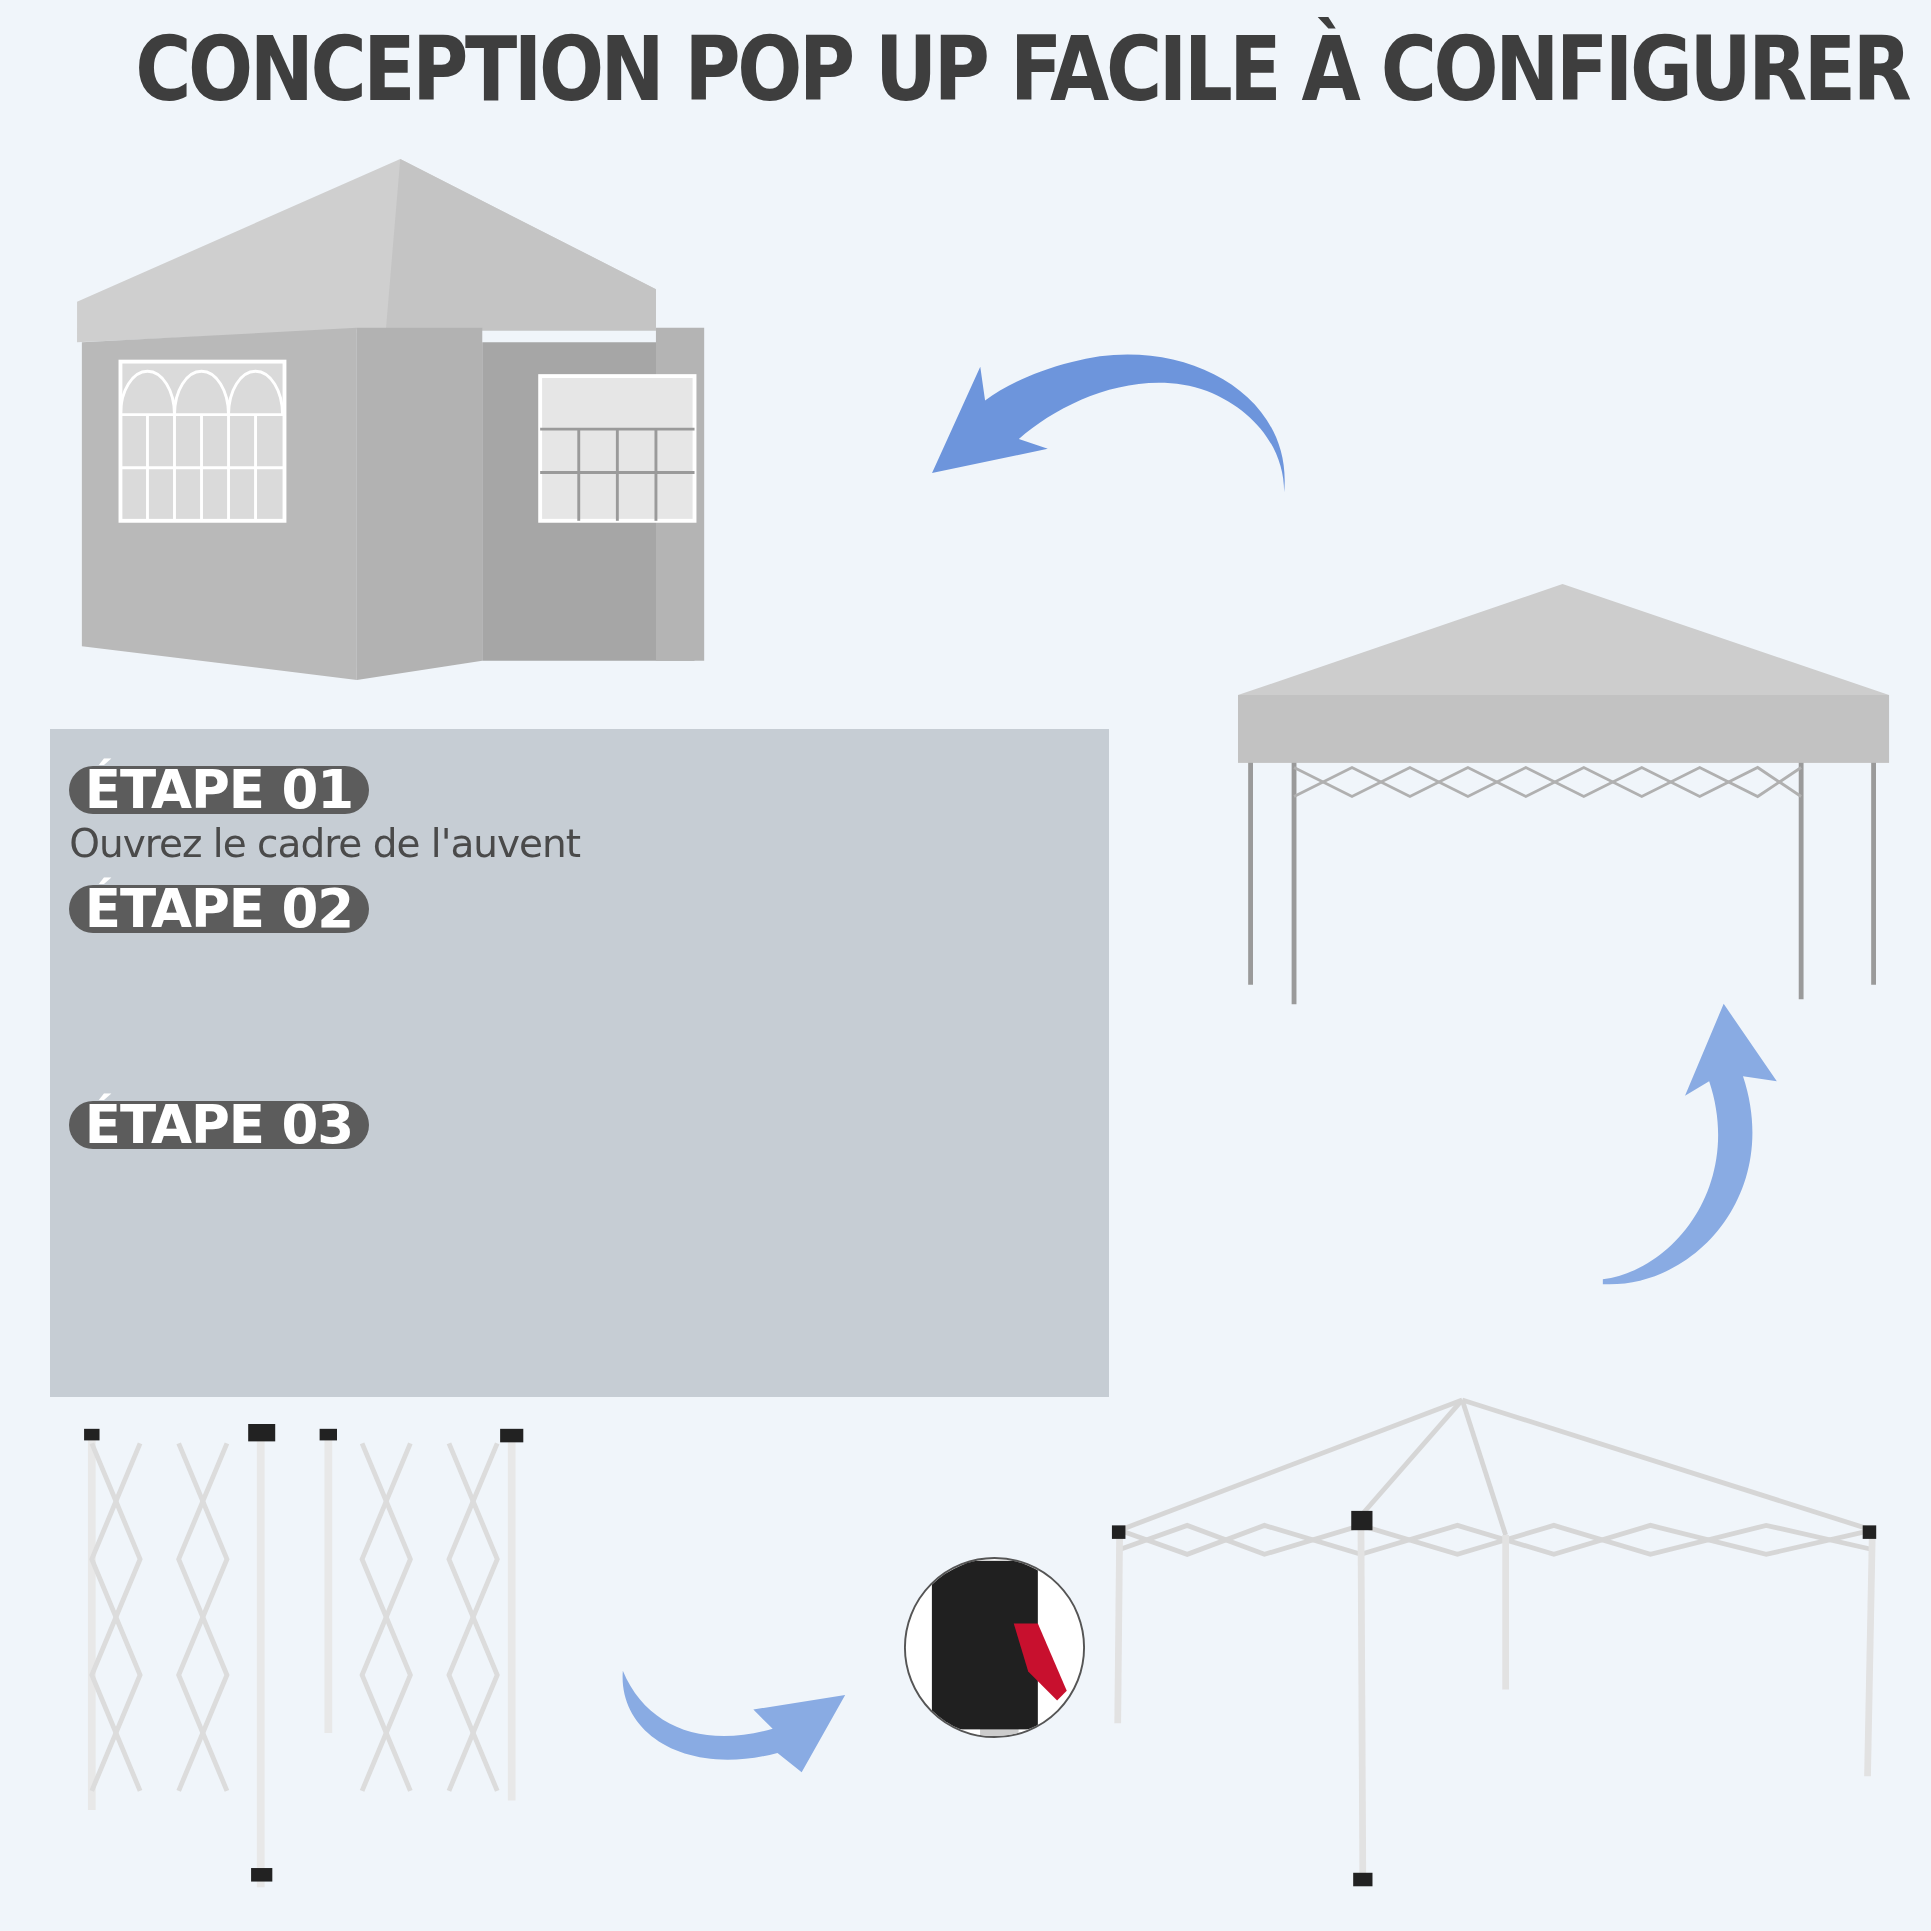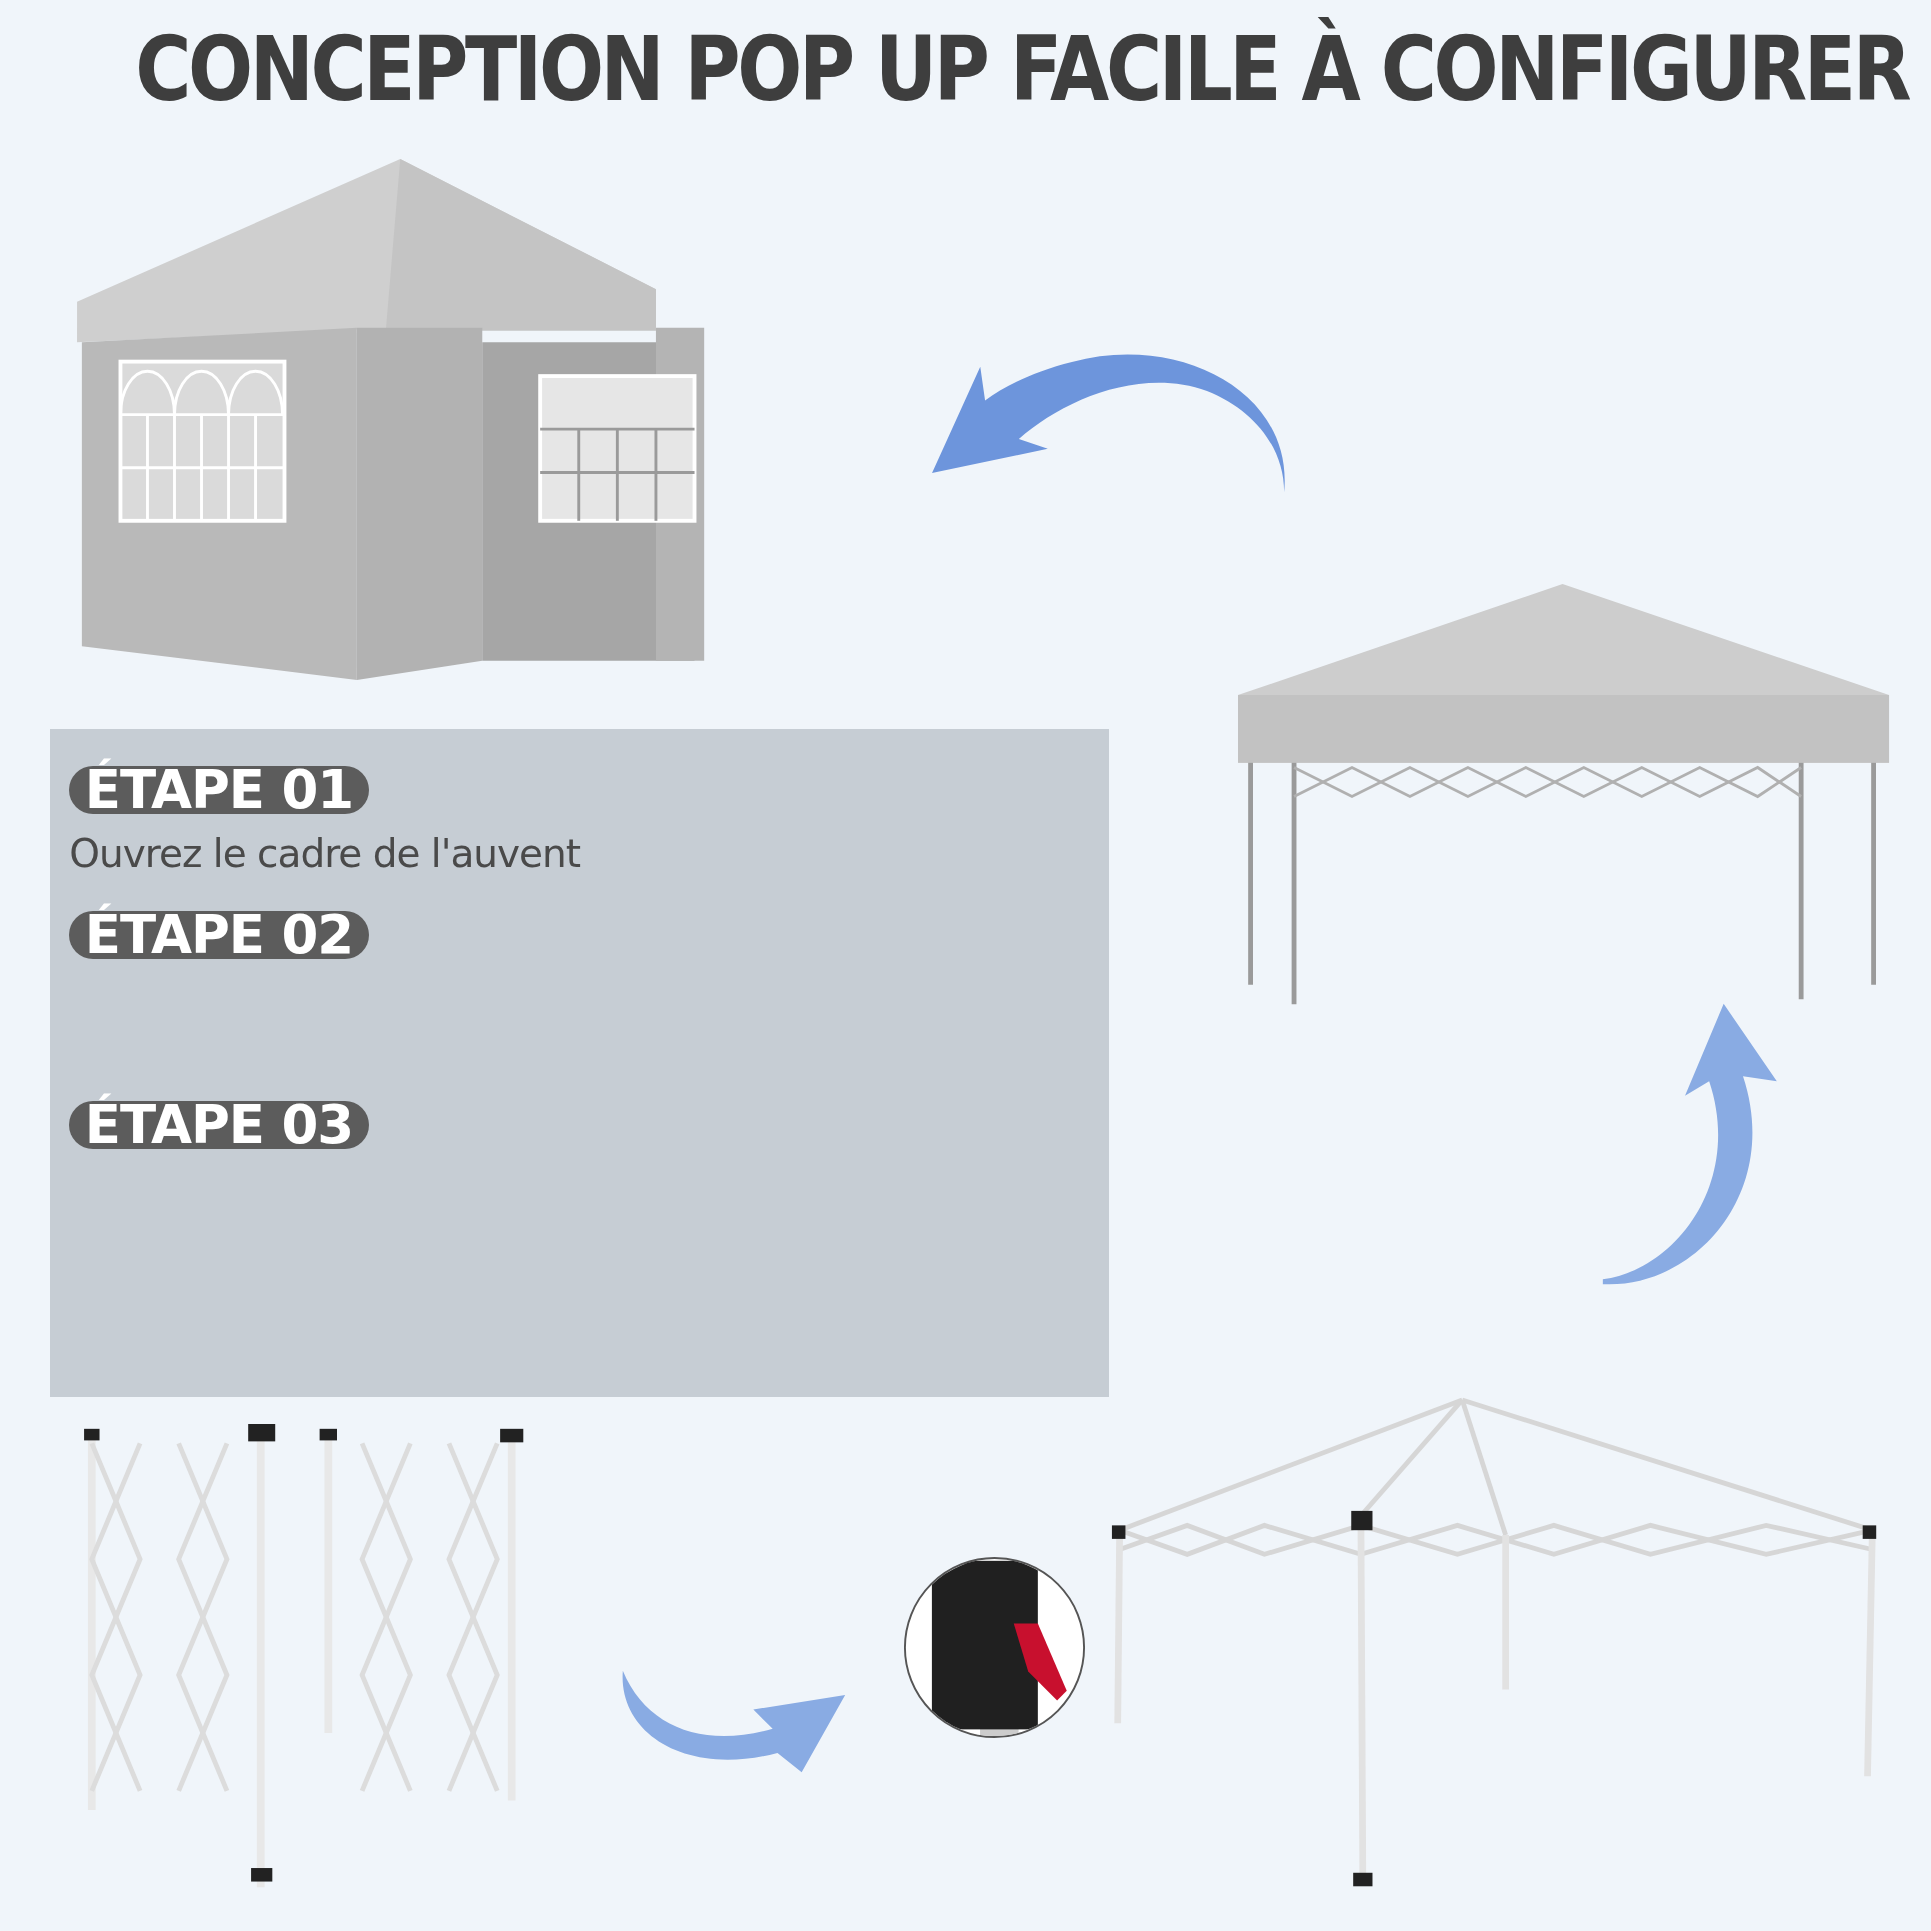--- a/index.html
+++ b/index.html
@@ -39,7 +39,7 @@
       font-family: "DejaVu Sans", sans-serif;
       color: #4a4a4a; font-size: 39px; line-height: 46px;
       letter-spacing: -1px;
-      margin-top: 17px;
+      margin-top: 7px;
       white-space: pre-line;
     }
     .img { position: absolute; }

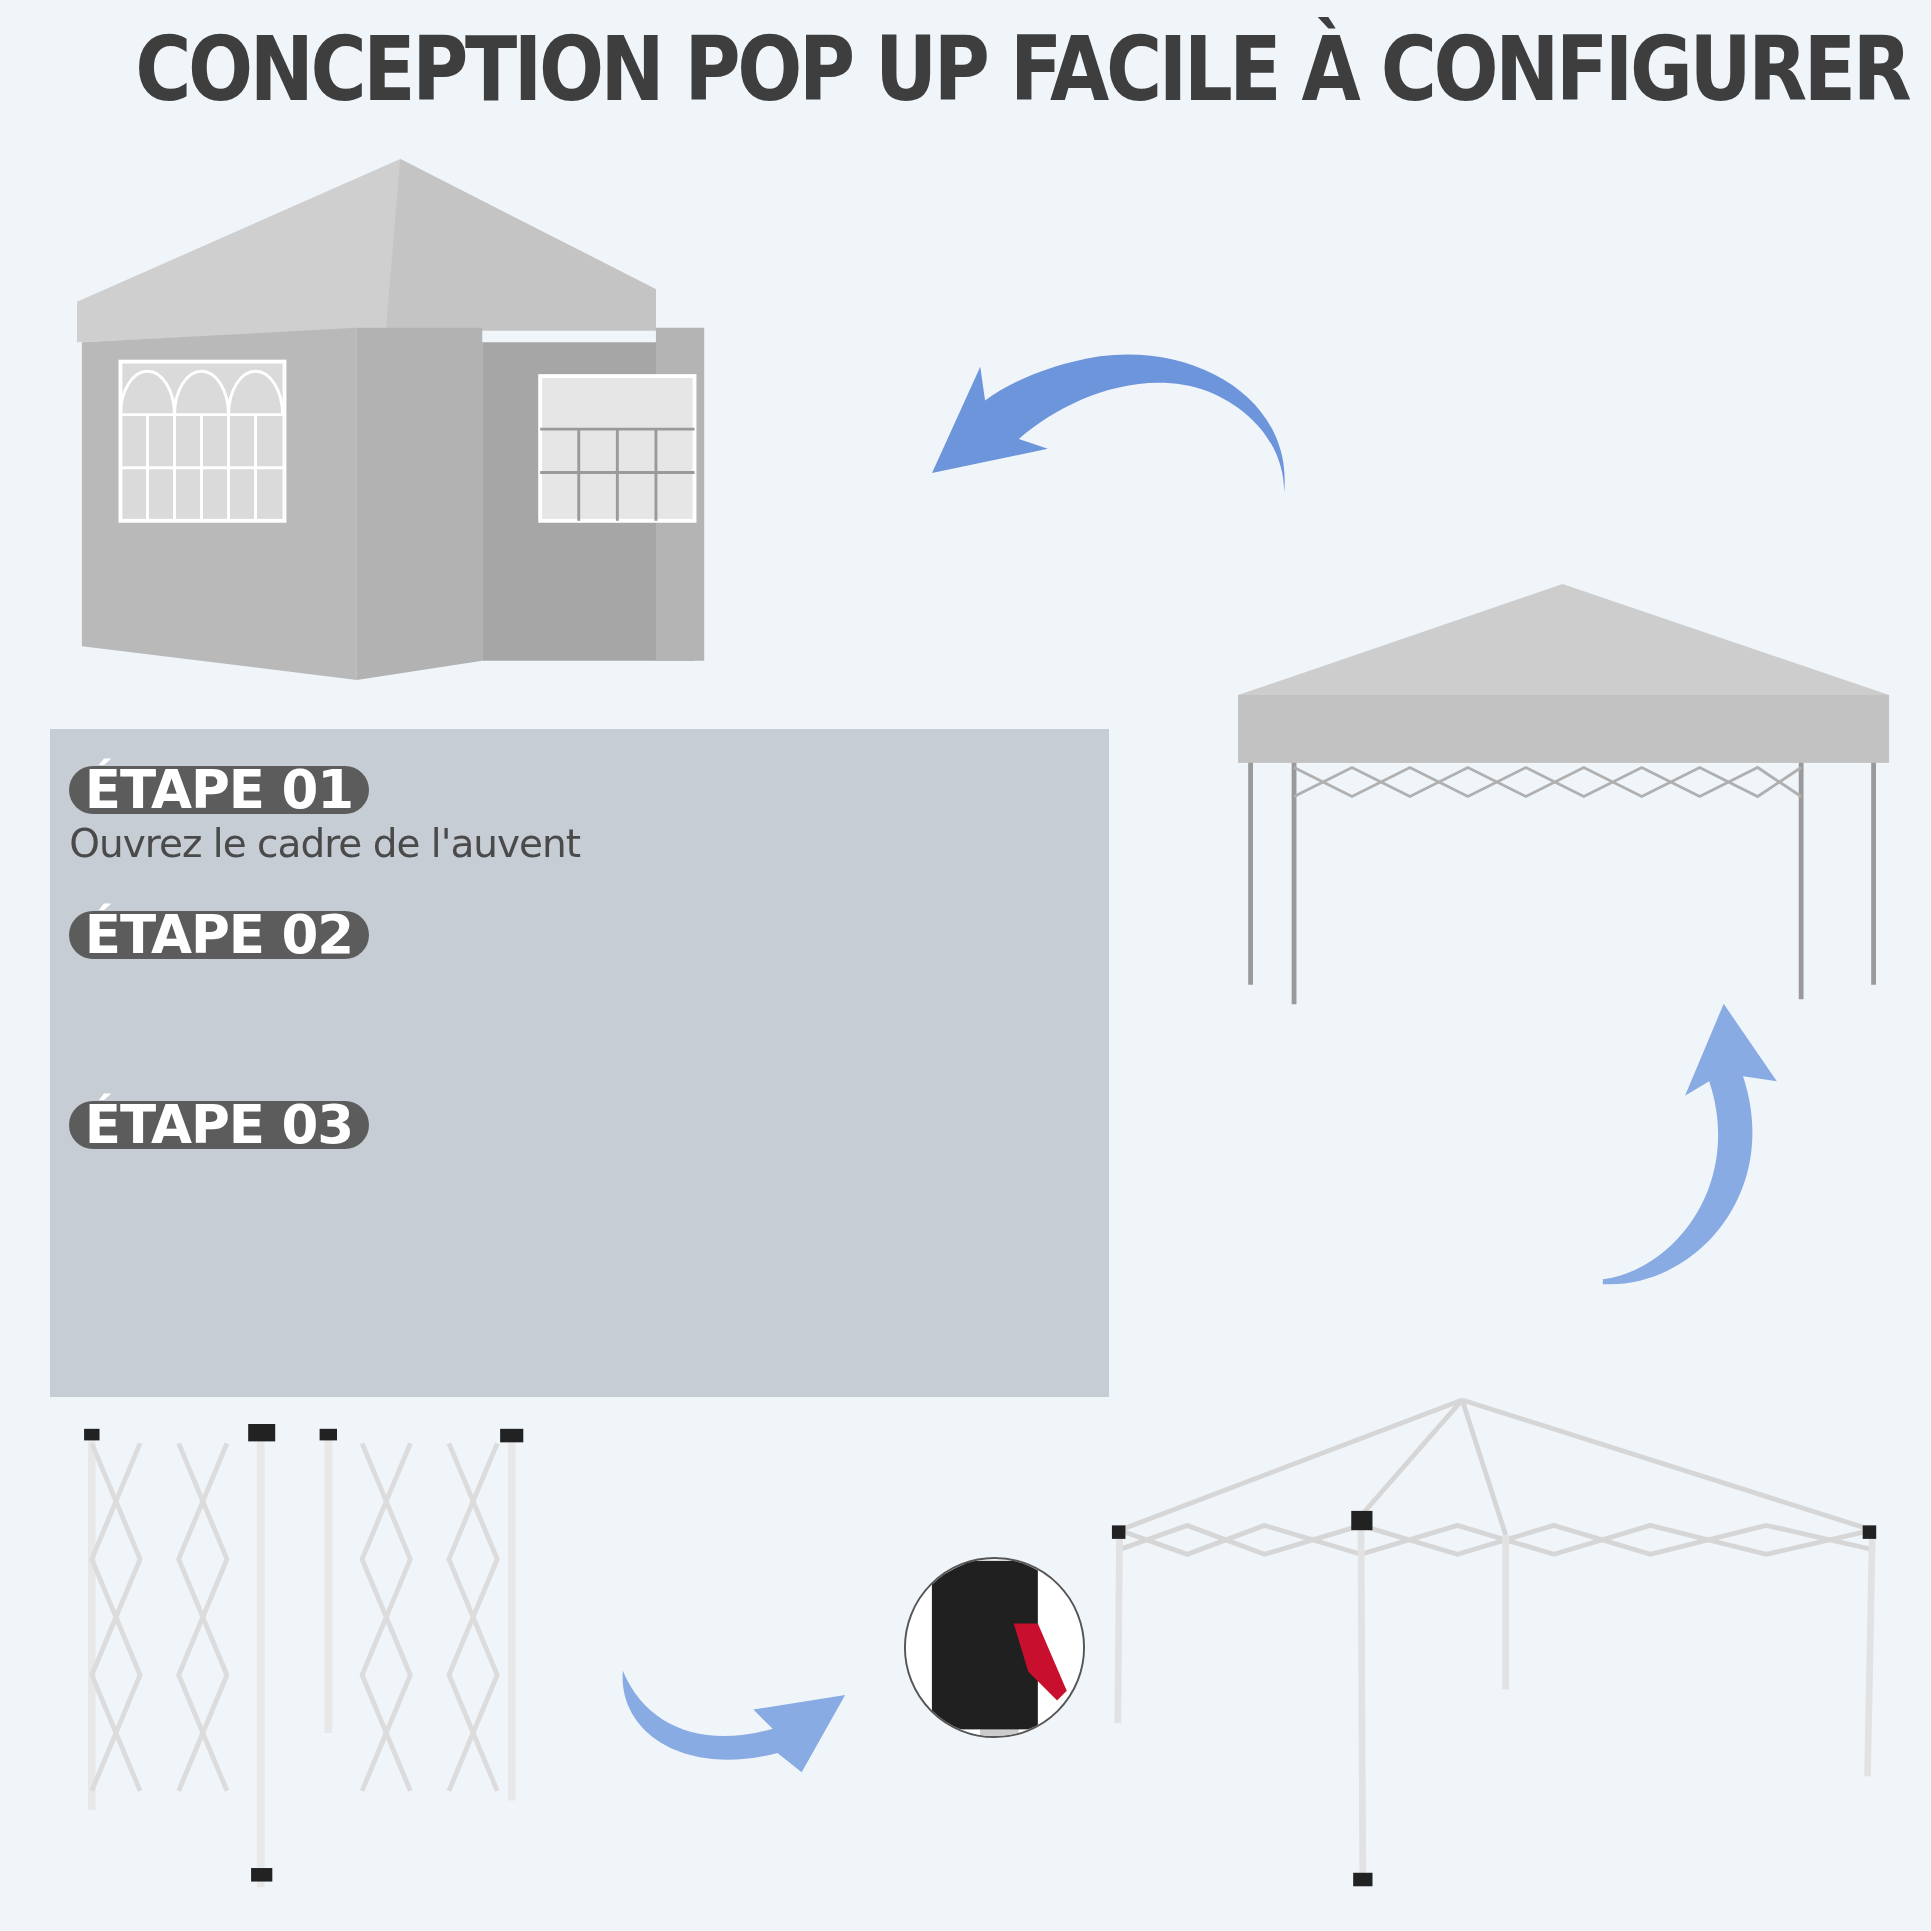--- a/index.html
+++ b/index.html
@@ -114,7 +114,7 @@
     <span class="badge">ÉTAPE 01</span>
     <div class="desc">Ouvrez le cadre de l'auvent</div>
   </div>
-  <div class="step" style="top:182px;">
+  <div class="step" style="top:156px;">
     <span class="badge">ÉTAPE 02</span>
   </div>
   <div class="step" style="top:372px;text-align:center;">

